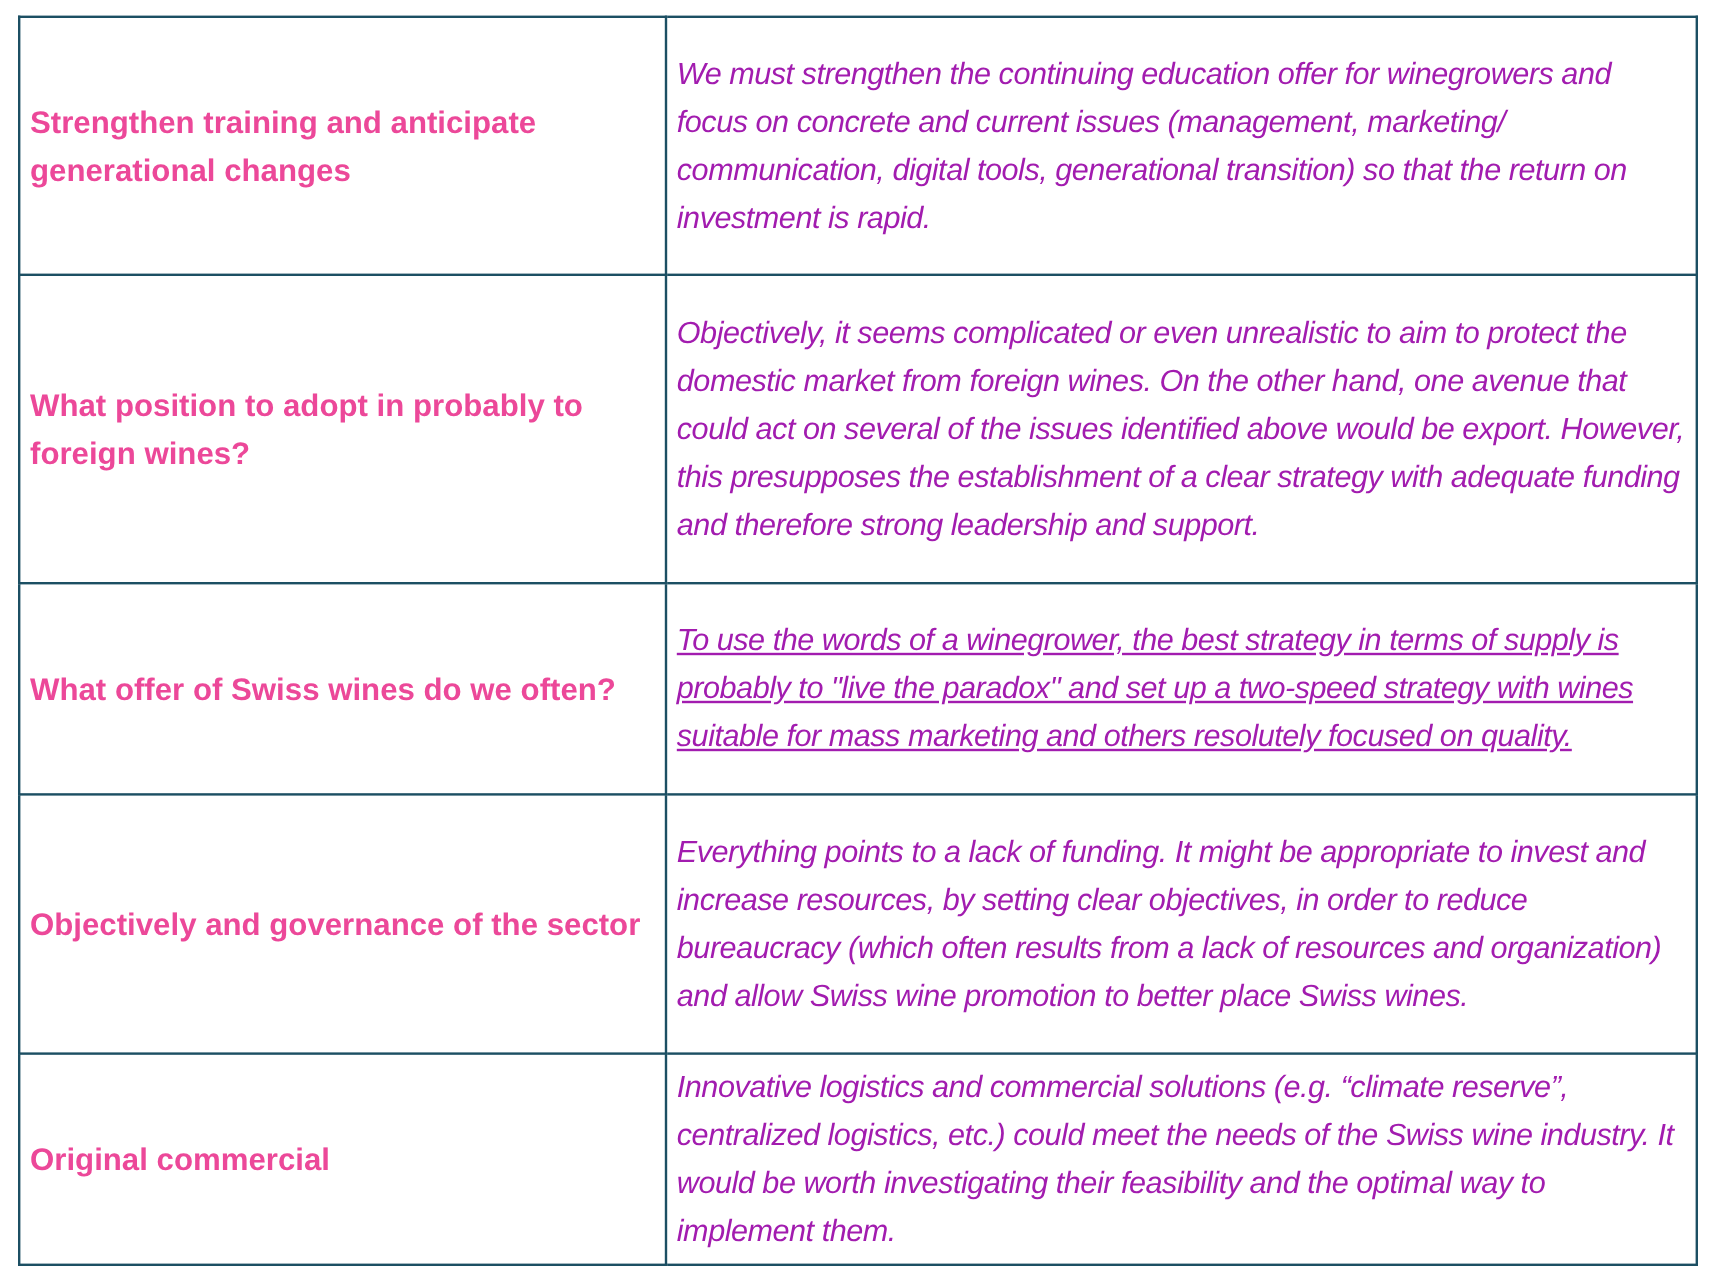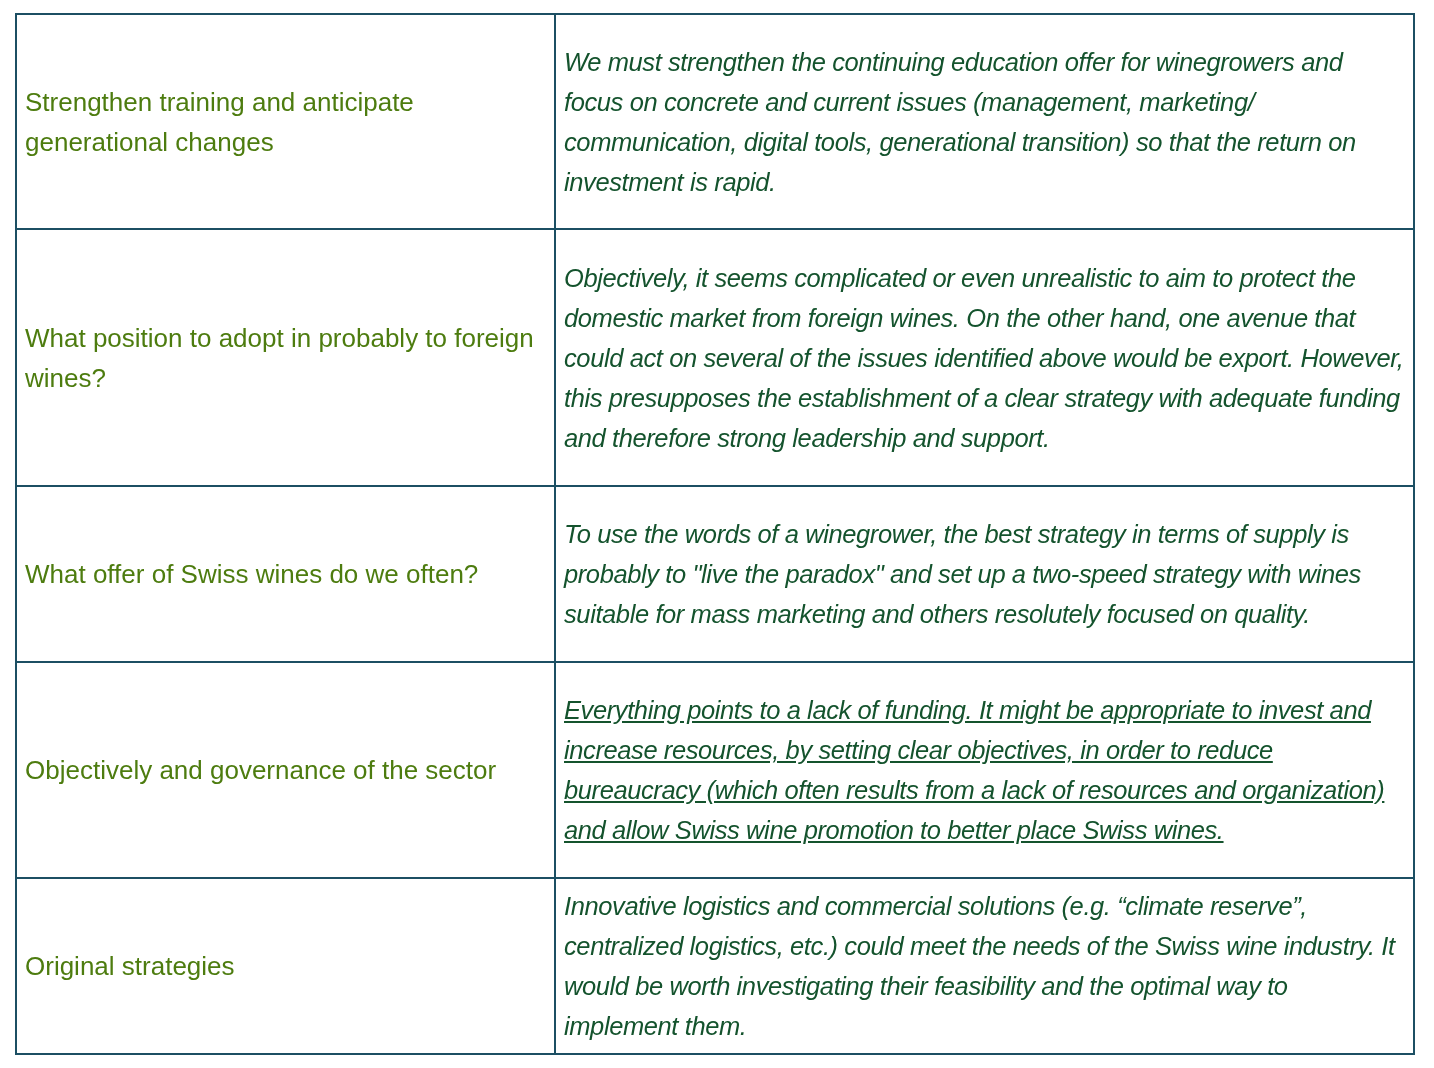--- a/index.html
+++ b/index.html
@@ -41,7 +41,7 @@
       font-style: italic;
       font-size: 25.5px;
       line-height: 40px;
-      color: #14532d;
+      color: #a21caf;
       letter-spacing: -0.4px;
     }
     tr.r0 { height: 215px; }

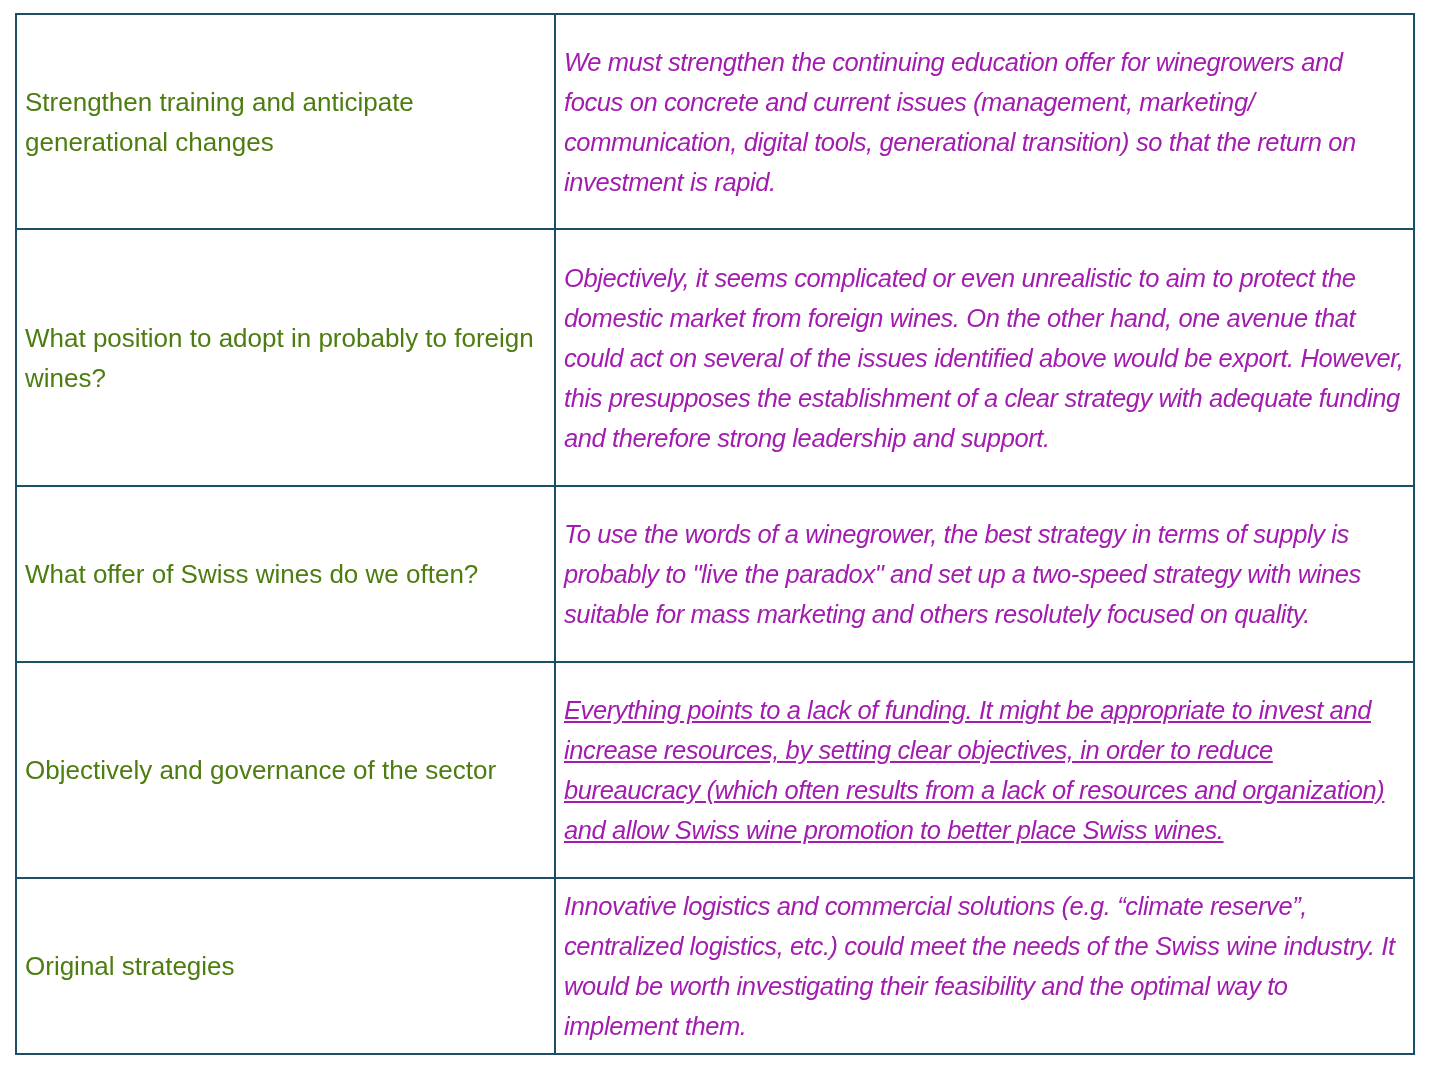--- a/index.html
+++ b/index.html
@@ -32,10 +32,10 @@
     .col-topic { width: 539px; }
     .col-desc { width: 859px; }
     .topic {
-      font-weight: normal;
+      font-weight: bold;
       font-size: 26px;
       line-height: 40px;
-      color: #4d7c0f;
+      color: #ec4899;
     }
     .desc {
       font-style: italic;

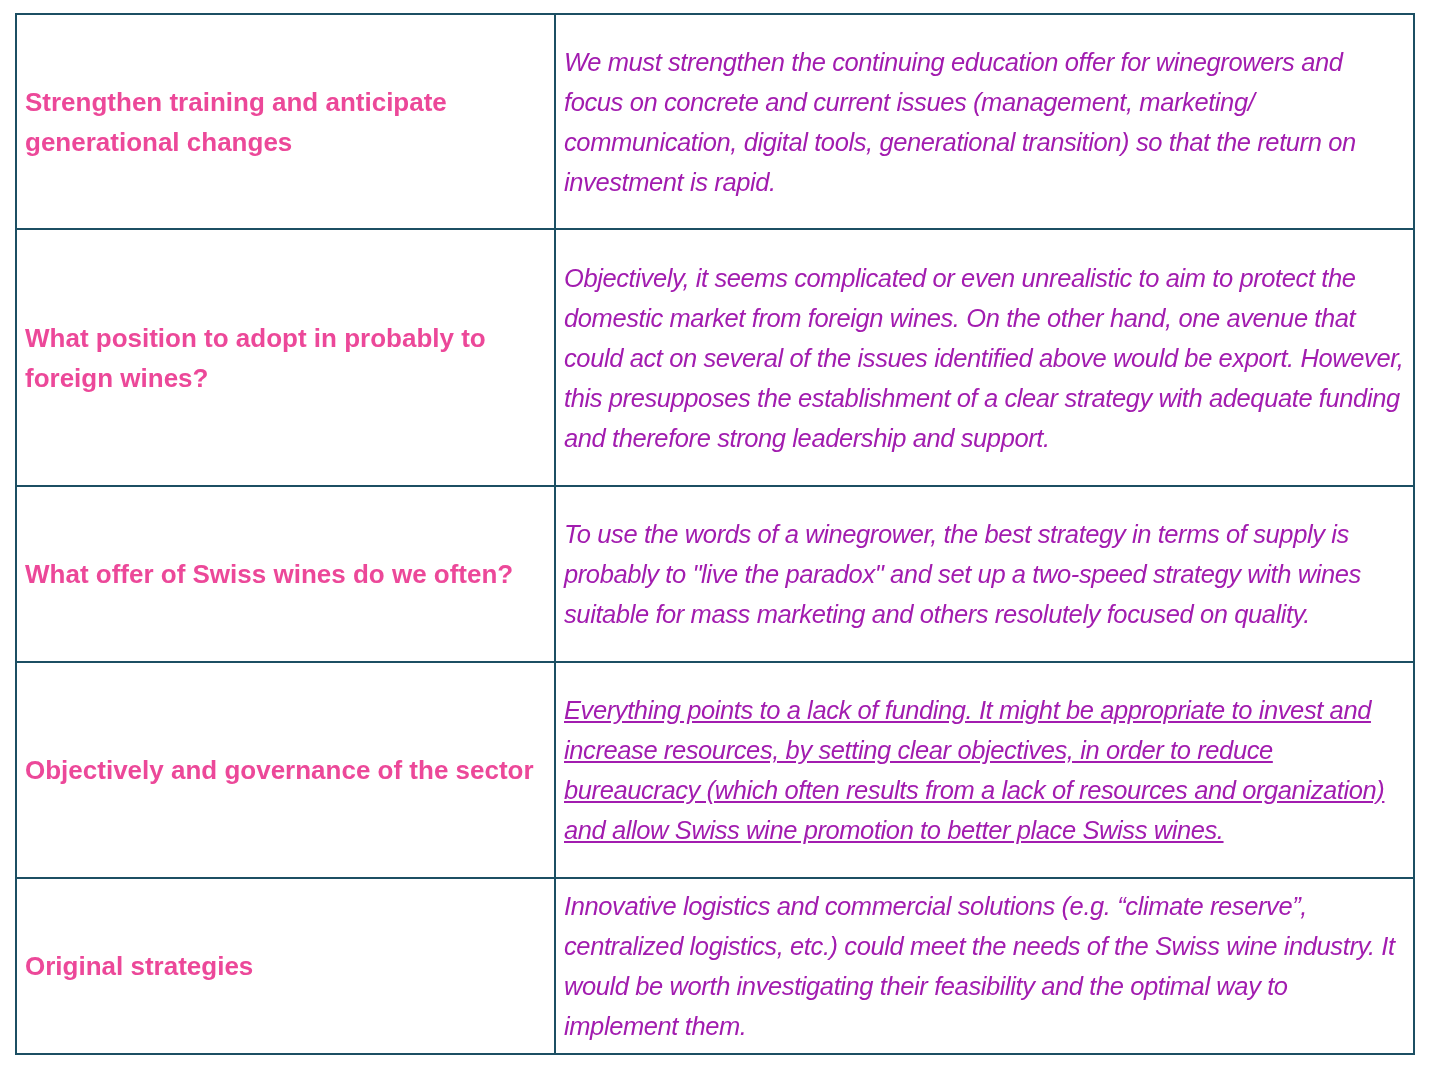--- a/index.html
+++ b/index.html
@@ -69,7 +69,7 @@
     </tr>
     <tr class="r2">
       <td class="topic" style="border-color: rgb(28, 79, 99);">What offer of Swiss wines do we often?</td>
-      <td class="desc" style="border-color: rgb(28, 79, 99);">To use the words of a winegrower, the best strategy in terms of supply is probably to "live the paradox" and set up a two-speed strategy with wines suitable for mass marketing and others resolutely focused on quality.</td>
+      <td class="desc" style="border-color: rgb(28, 79, 99); text-decoration: underline;">To use the words of a winegrower, the best strategy in terms of supply is probably to "live the paradox" and set up a two-speed strategy with wines suitable for mass marketing and others resolutely focused on quality.</td>
     </tr>
     <tr class="r3">
       <td class="topic" style="border-color: rgb(28, 79, 99);">Objectively and governance of the sector</td>

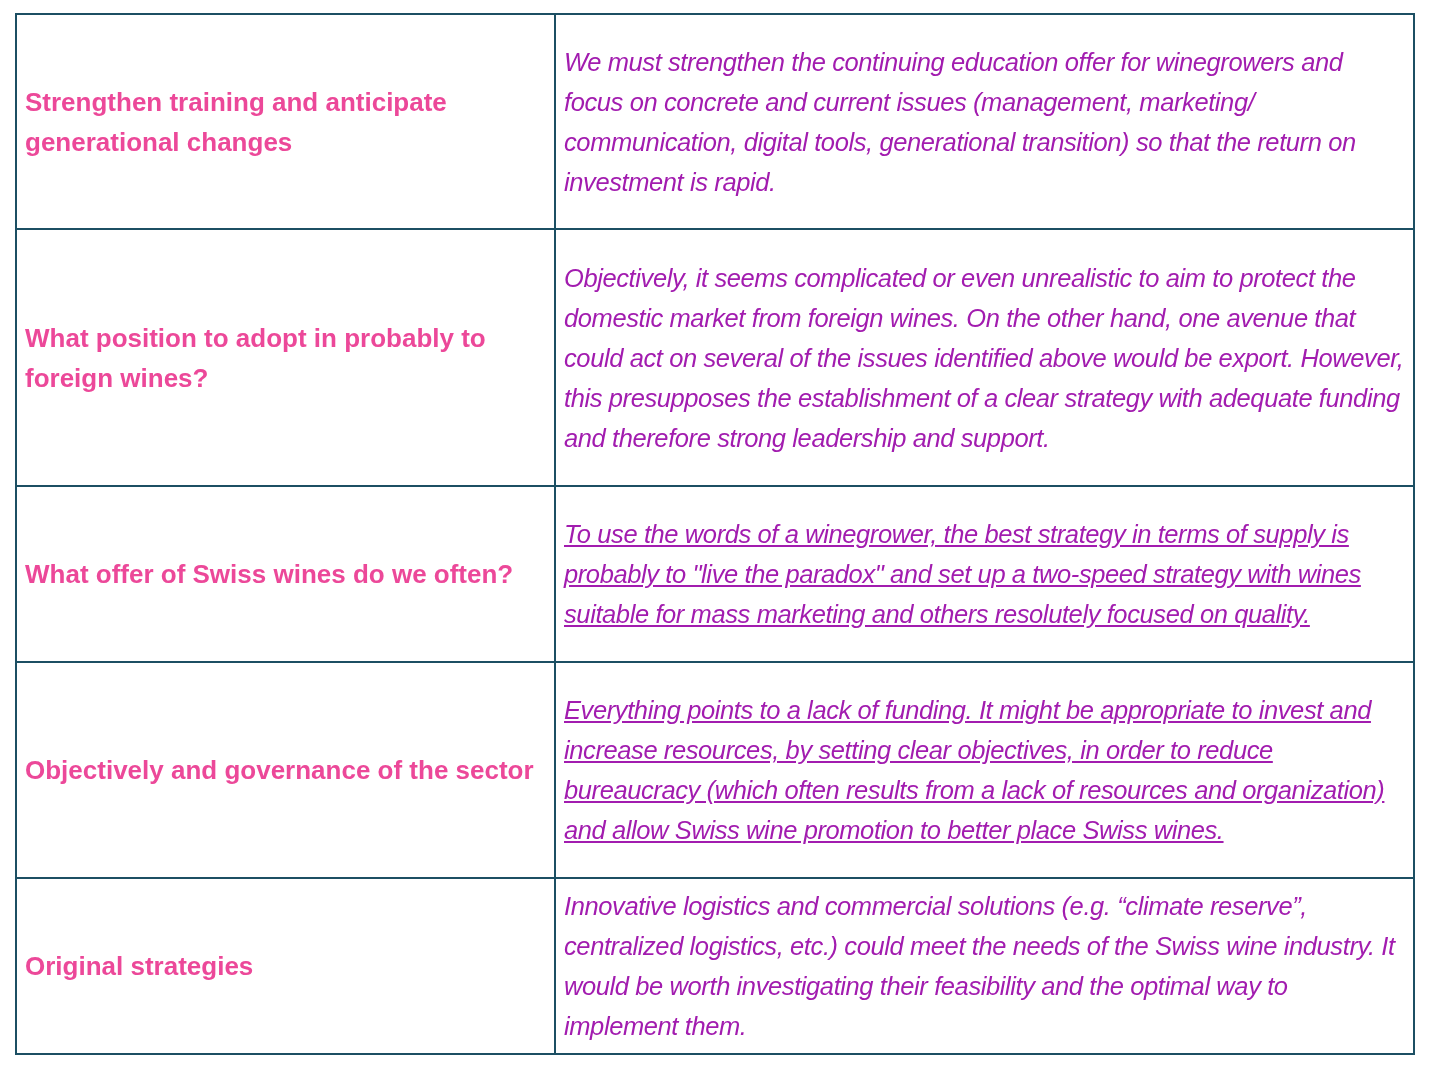--- a/index.html
+++ b/index.html
@@ -73,7 +73,7 @@
     </tr>
     <tr class="r3">
       <td class="topic" style="border-color: rgb(28, 79, 99);">Objectively and governance of the sector</td>
-      <td class="desc" style="border-color: rgb(28, 79, 99); text-decoration: underline;">Everything points to a lack of funding. It might be appropriate to invest and increase resources, by setting clear objectives, in order to reduce bureaucracy (which often results from a lack of resources and organization) and allow Swiss wine promotion to better place Swiss wines.</td>
+      <td class="desc" style="border-color: rgb(28, 79, 99);">Everything points to a lack of funding. It might be appropriate to invest and increase resources, by setting clear objectives, in order to reduce bureaucracy (which often results from a lack of resources and organization) and allow Swiss wine promotion to better place Swiss wines.</td>
     </tr>
     <tr class="r4">
       <td class="topic" style="border-color: rgb(28, 79, 99);">Original strategies</td>

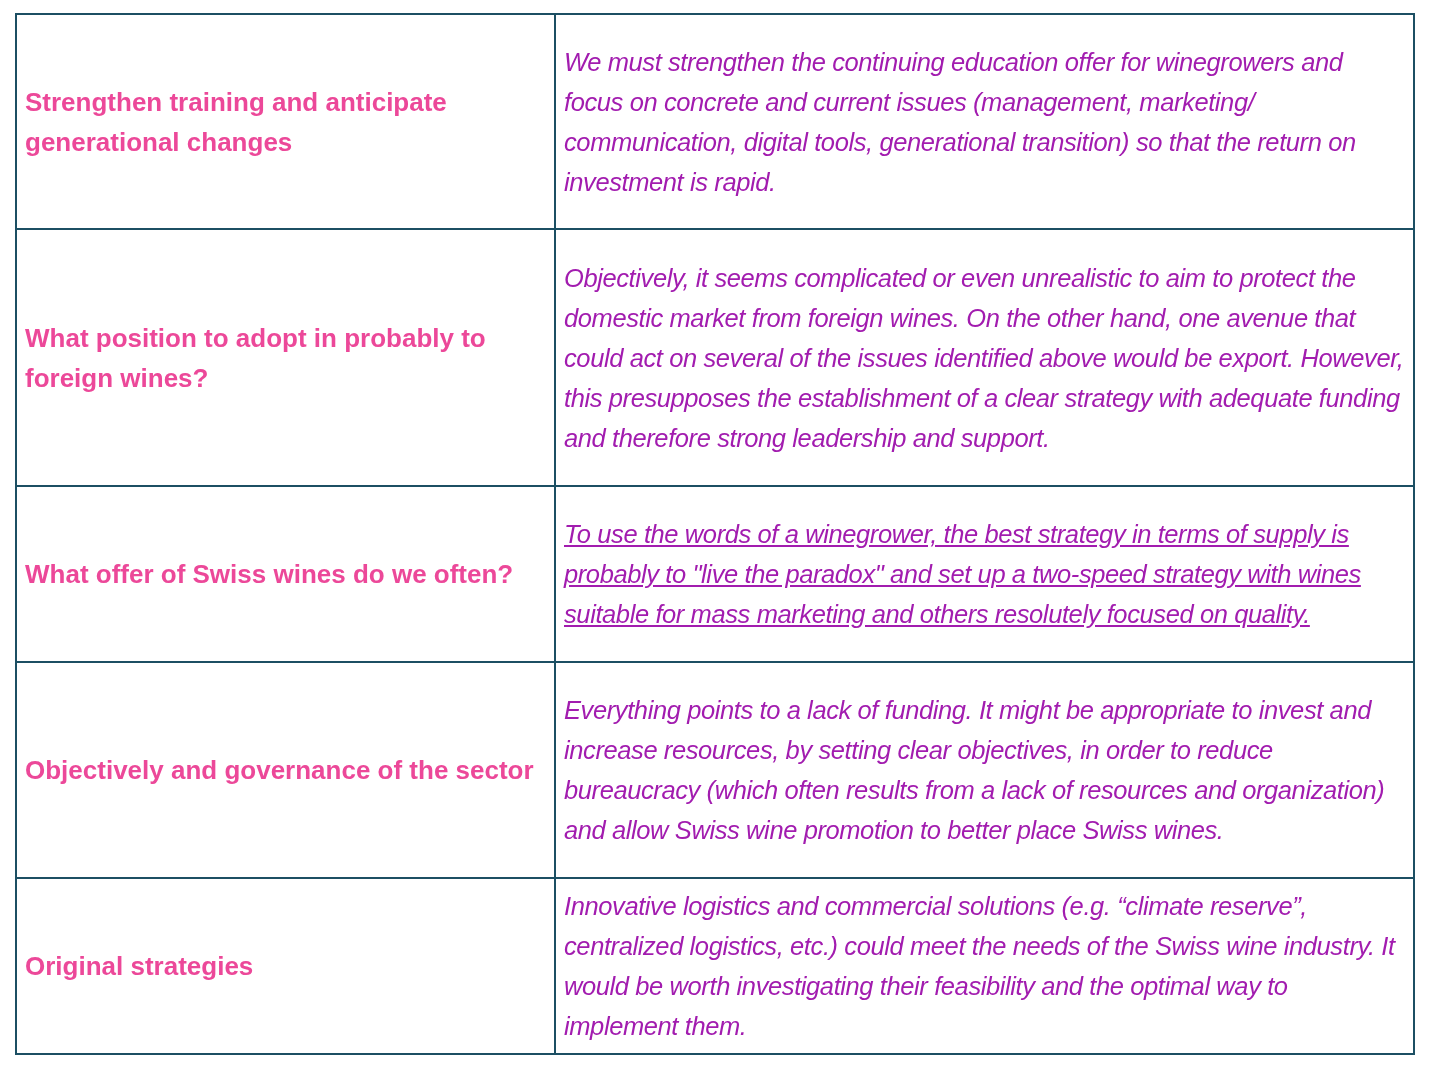--- a/index.html
+++ b/index.html
@@ -76,7 +76,7 @@
       <td class="desc" style="border-color: rgb(28, 79, 99);">Everything points to a lack of funding. It might be appropriate to invest and increase resources, by setting clear objectives, in order to reduce bureaucracy (which often results from a lack of resources and organization) and allow Swiss wine promotion to better place Swiss wines.</td>
     </tr>
     <tr class="r4">
-      <td class="topic" style="border-color: rgb(28, 79, 99);">Original strategies</td>
+      <td class="topic" style="border-color: rgb(28, 79, 99);">Original commercial</td>
       <td class="desc" style="border-color: rgb(28, 79, 99);">Innovative logistics and commercial solutions (e.g. “climate reserve”, centralized logistics, etc.) could meet the needs of the Swiss wine industry. It would be worth investigating their feasibility and the optimal way to implement them.</td>
     </tr>
   </tbody>

